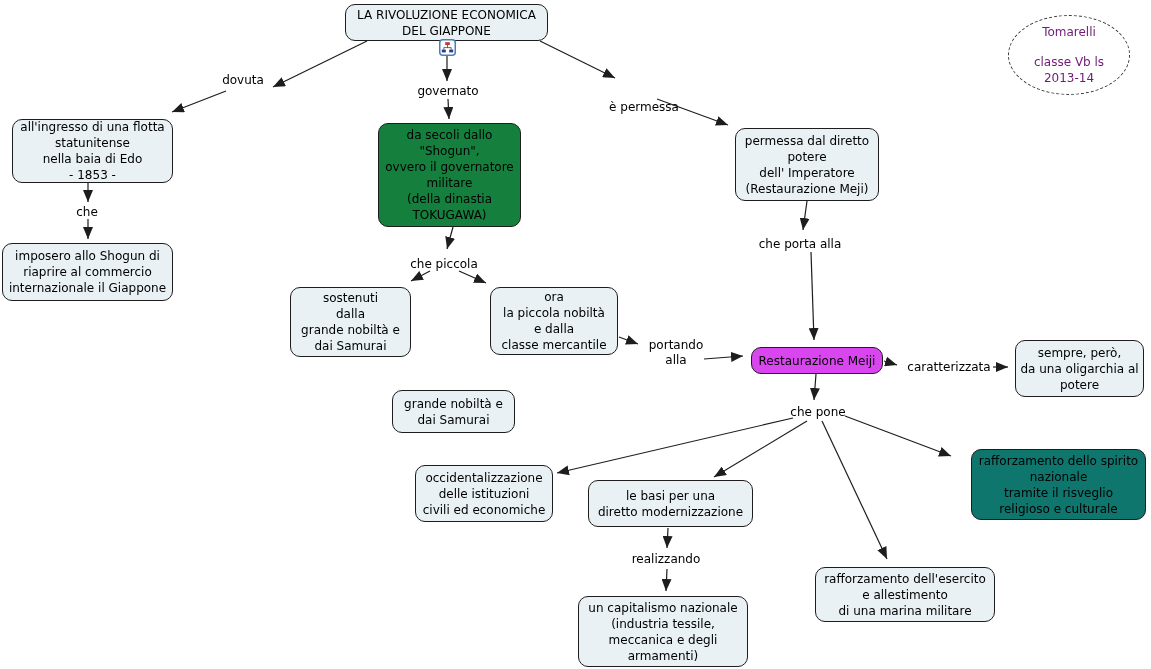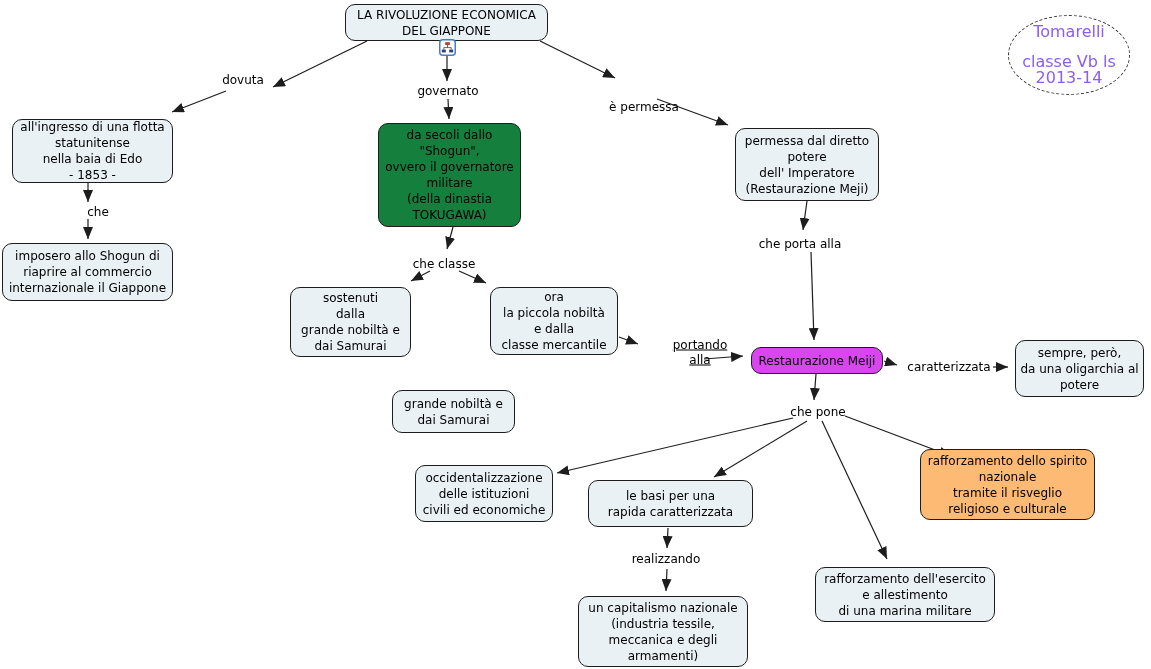--- a/index.html
+++ b/index.html
@@ -33,7 +33,7 @@
     border-radius:50%;
     background:#ffffff;
     display:flex;flex-direction:column;align-items:center;justify-content:center;
-    text-align:center;font-size:16px;line-height:16px;color:#8b5cf6;
+    text-align:center;font-size:12px;line-height:16px;color:#701a75;
   }
   .oval-line.first{margin-bottom:14px;}
   .res-icon{position:absolute;}

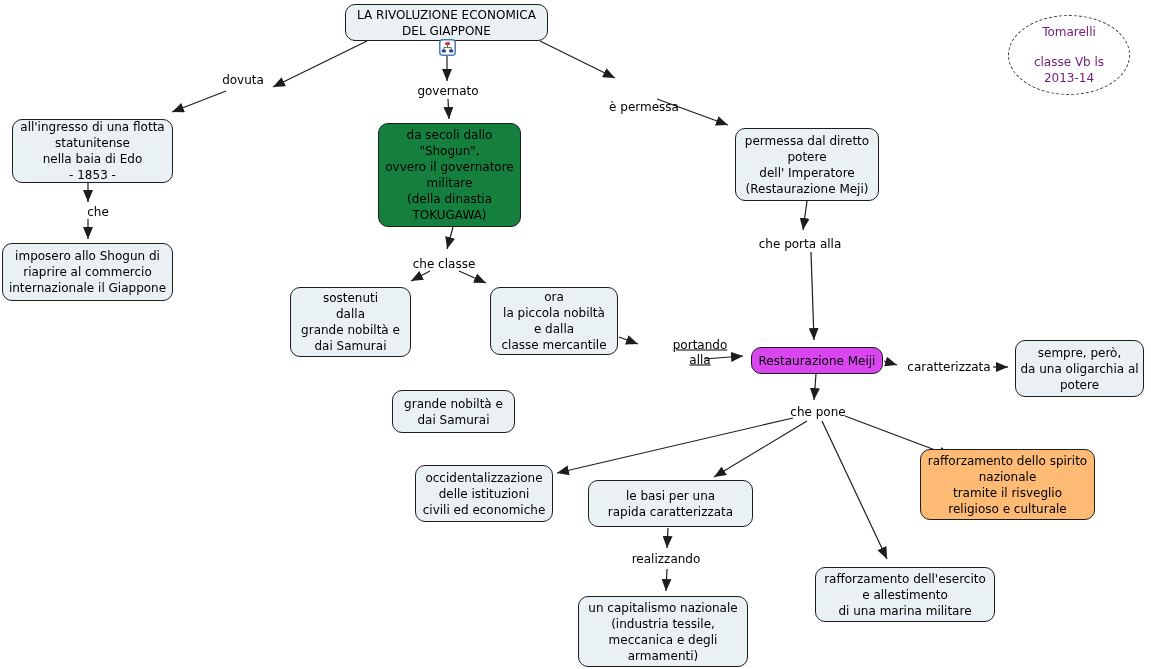--- a/index.html
+++ b/index.html
@@ -125,7 +125,7 @@
     <div class="phrase" style="left: 243px; top: 80px;">dovuta</div>
     <div class="phrase" style="left: 448px; top: 91px;">governato</div>
     <div class="phrase" style="left: 644px; top: 91px; margin-top: 16px;">è permessa</div>
-    <div class="phrase" style="left: 98px; top: 212px;">che</div>
+    <div class="phrase" style="left: 87px; top: 212px;">che</div>
     <div class="phrase" style="left: 444px; top: 264px;">che classe</div>
     <div class="phrase" style="left: 700px; top: 352px; text-decoration: underline;">portando
 alla</div>

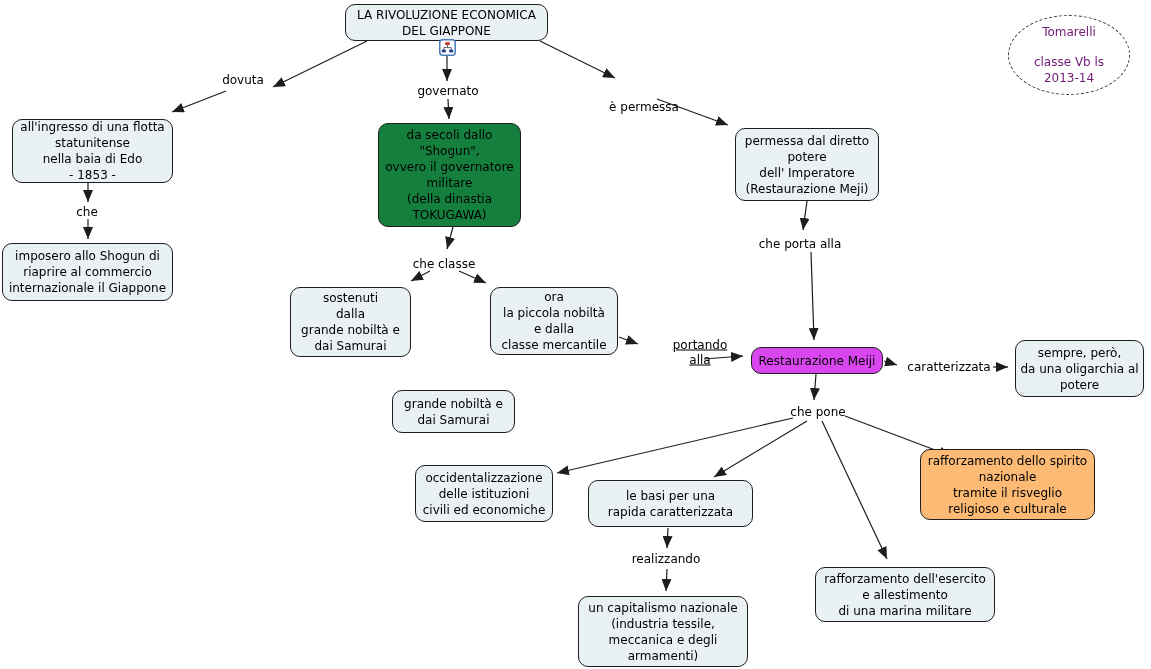--- a/index.html
+++ b/index.html
@@ -126,7 +126,7 @@
     <div class="phrase" style="left: 448px; top: 91px;">governato</div>
     <div class="phrase" style="left: 644px; top: 91px; margin-top: 16px;">è permessa</div>
     <div class="phrase" style="left: 87px; top: 212px;">che</div>
-    <div class="phrase" style="left: 444px; top: 264px;">che classe</div>
+    <div class="phrase" style="left: 444px; top: 264px;">che piccola</div>
     <div class="phrase" style="left: 700px; top: 352px; text-decoration: underline;">portando
 alla</div>
     <div class="phrase" style="left: 800px; top: 244px;">che porta alla</div>

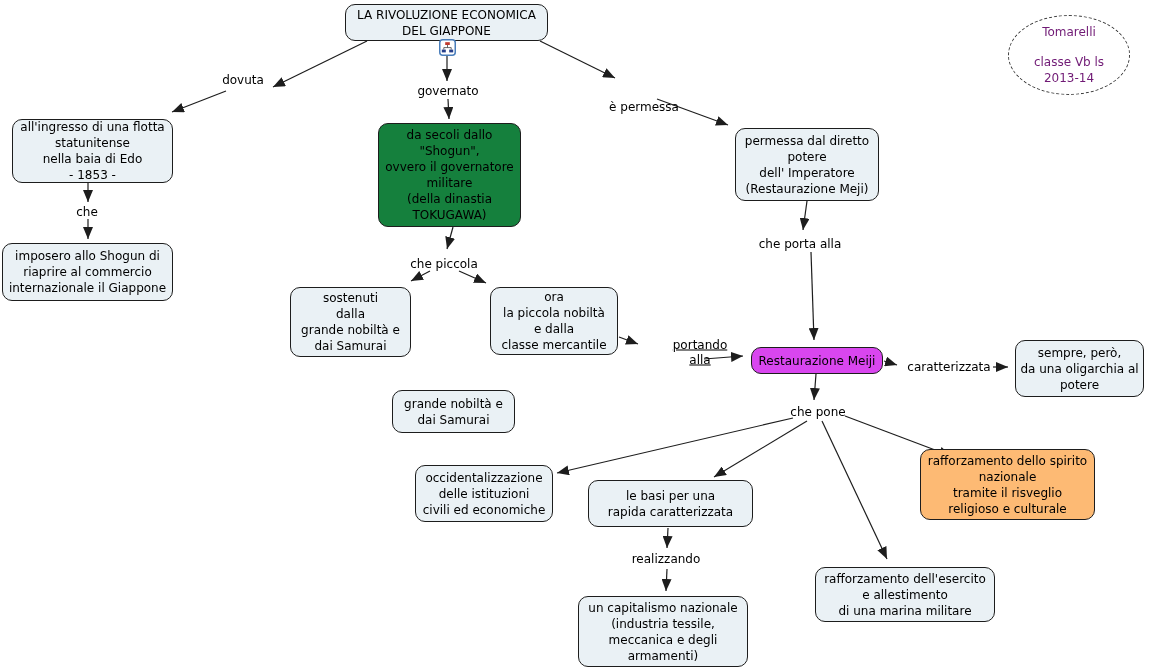--- a/index.html
+++ b/index.html
@@ -127,7 +127,7 @@
     <div class="phrase" style="left: 644px; top: 91px; margin-top: 16px;">è permessa</div>
     <div class="phrase" style="left: 87px; top: 212px;">che</div>
     <div class="phrase" style="left: 444px; top: 264px;">che piccola</div>
-    <div class="phrase" style="left: 700px; top: 352px; text-decoration: underline;">portando
+    <div class="phrase" style="left: 676px; top: 352px;">portando
 alla</div>
     <div class="phrase" style="left: 800px; top: 244px;">che porta alla</div>
     <div class="phrase" style="left: 949px; top: 367px;">caratterizzata</div>

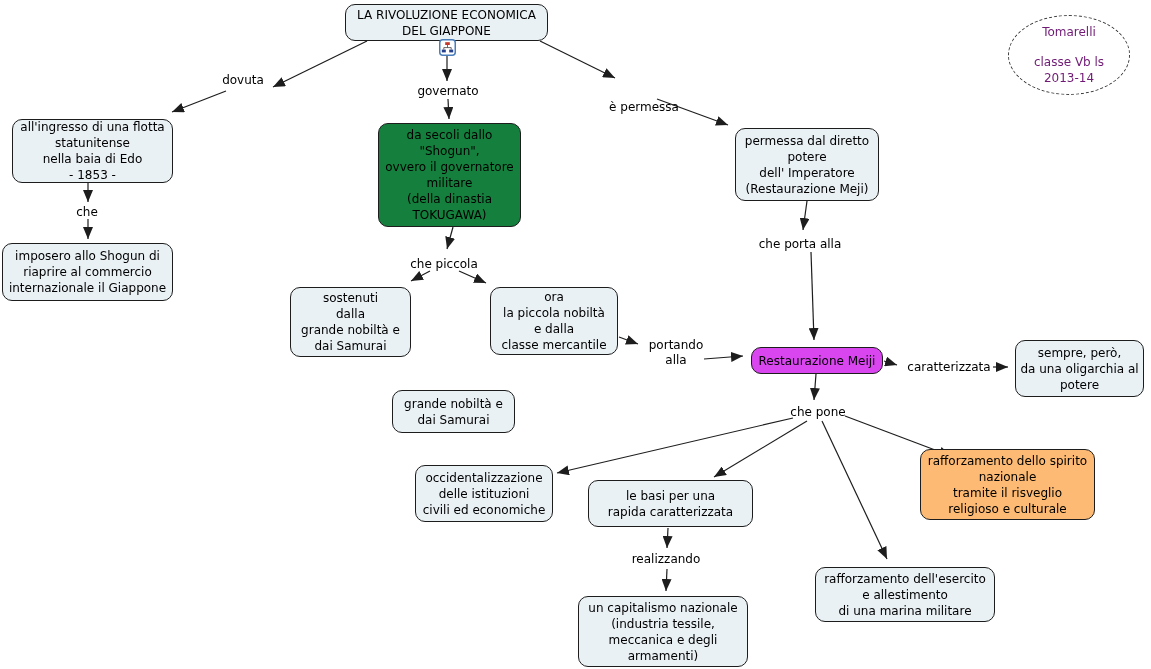--- a/index.html
+++ b/index.html
@@ -118,7 +118,7 @@
     <div class="concept" style="left: 815px; top: 567px; width: 180px; height: 55px; background: rgb(234, 241, 245); border-color: rgb(29, 29, 29);">rafforzamento dell'esercito
 e allestimento
 di una marina militare</div>
-    <div class="concept" style="left: 920px; top: 449px; width: 175px; height: 71px; background: #fdba74; border-color: rgb(29, 29, 29);">rafforzamento dello spirito
+    <div class="concept" style="left: 971px; top: 449px; width: 175px; height: 71px; background: #0f766e; border-color: rgb(29, 29, 29);">rafforzamento dello spirito
 nazionale
 tramite il risveglio
 religioso e culturale</div>

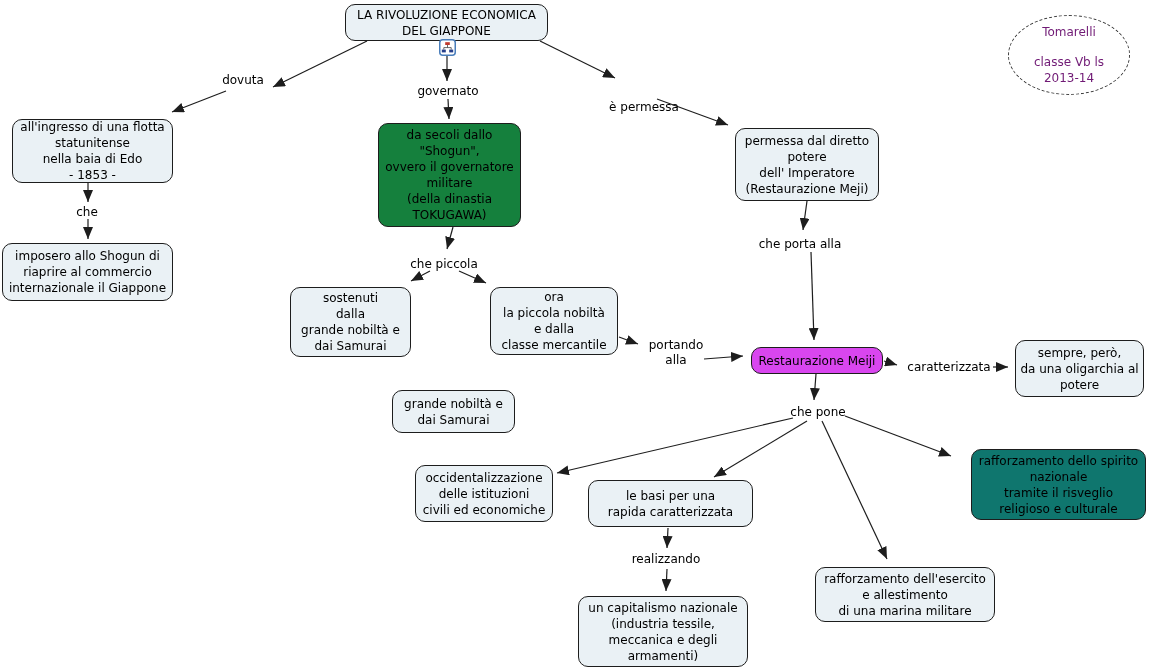--- a/index.html
+++ b/index.html
@@ -110,7 +110,7 @@
 delle istituzioni
 civili ed economiche</div>
     <div class="concept" style="left: 588px; top: 480px; width: 165px; height: 47px; background: rgb(234, 241, 245); border-color: rgb(29, 29, 29);">le basi per una
-rapida caratterizzata</div>
+diretto modernizzazione</div>
     <div class="concept" style="left: 578px; top: 596px; width: 170px; height: 71px; background: rgb(234, 241, 245); border-color: rgb(29, 29, 29);">un capitalismo nazionale
 (industria tessile,
 meccanica e degli

